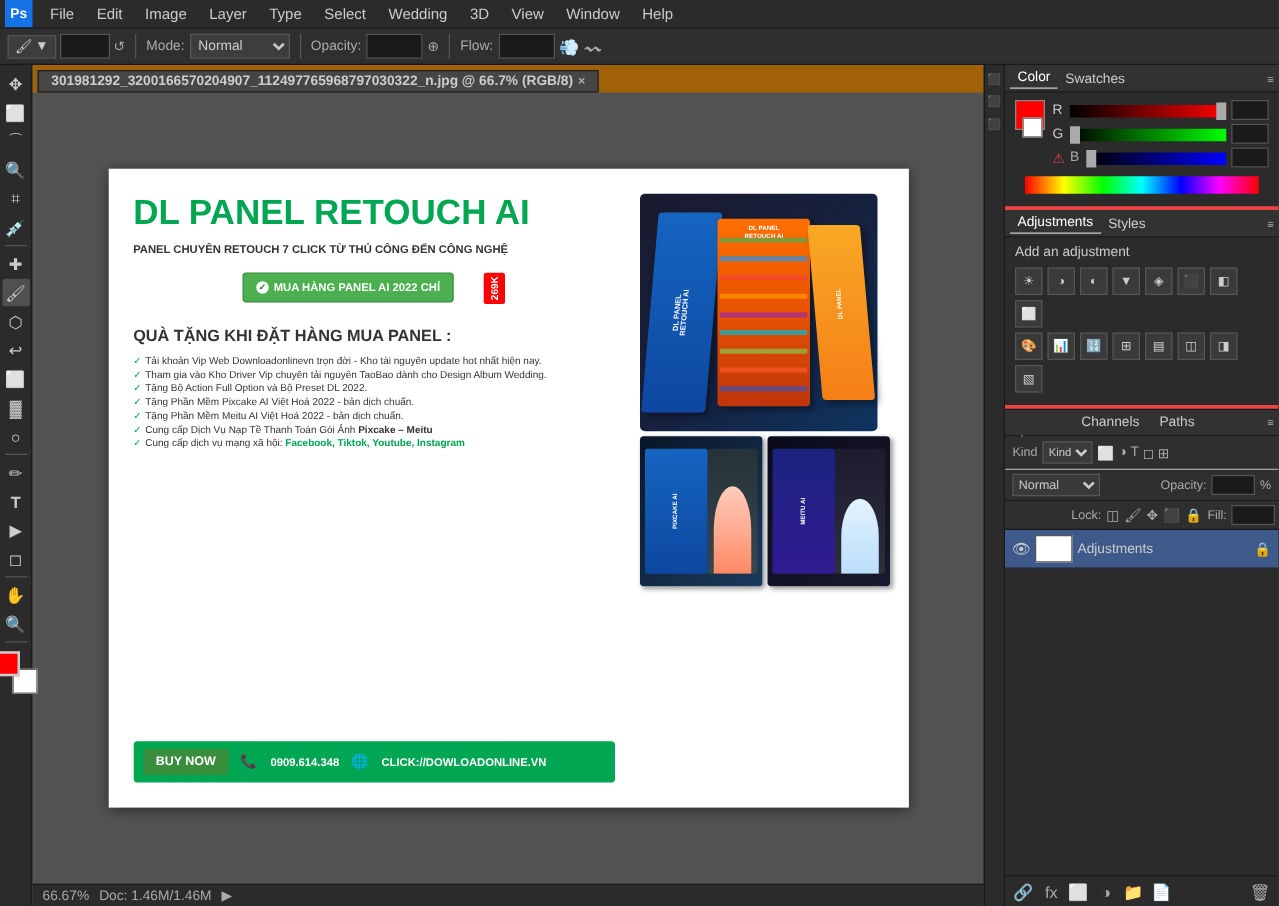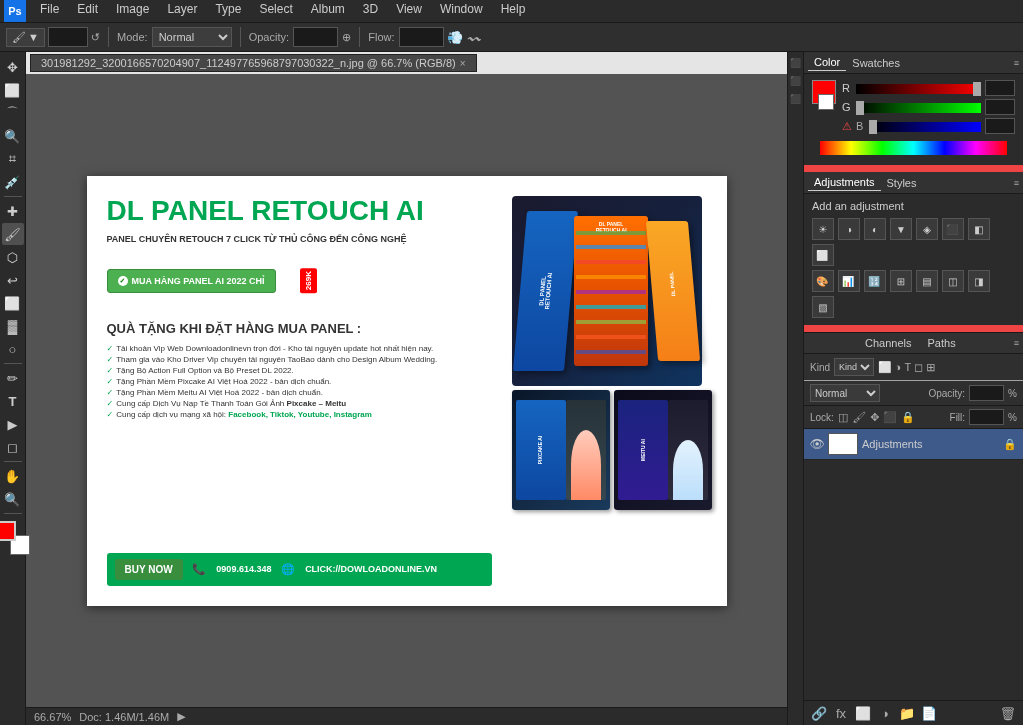--- a/index.html
+++ b/index.html
@@ -6,7 +6,7 @@
     body { width: 1023px; height: 725px; background: #3a3a3a; font-family: 'Arial', sans-serif; font-size: 12px; color: #ccc; overflow: hidden; display: flex; flex-direction: column; }
 
     
-    .menu-bar { background: #2b2b2b; height: 22px; display: flex; align-items: flex-start; padding: 0 4px; gap: 2px; flex-shrink: 0; }
+    .menu-bar { background: #2b2b2b; height: 22px; display: flex; align-items: center; padding: 0 4px; gap: 2px; flex-shrink: 0; }
     .menu-bar-logo { width: 22px; height: 22px; background: #1473e6; display: flex; align-items: center; justify-content: center; font-weight: bold; color: white; font-size: 11px; margin-right: 4px; }
     .menu-item { padding: 2px 8px; color: #ccc; cursor: pointer; font-size: 12px; }
 

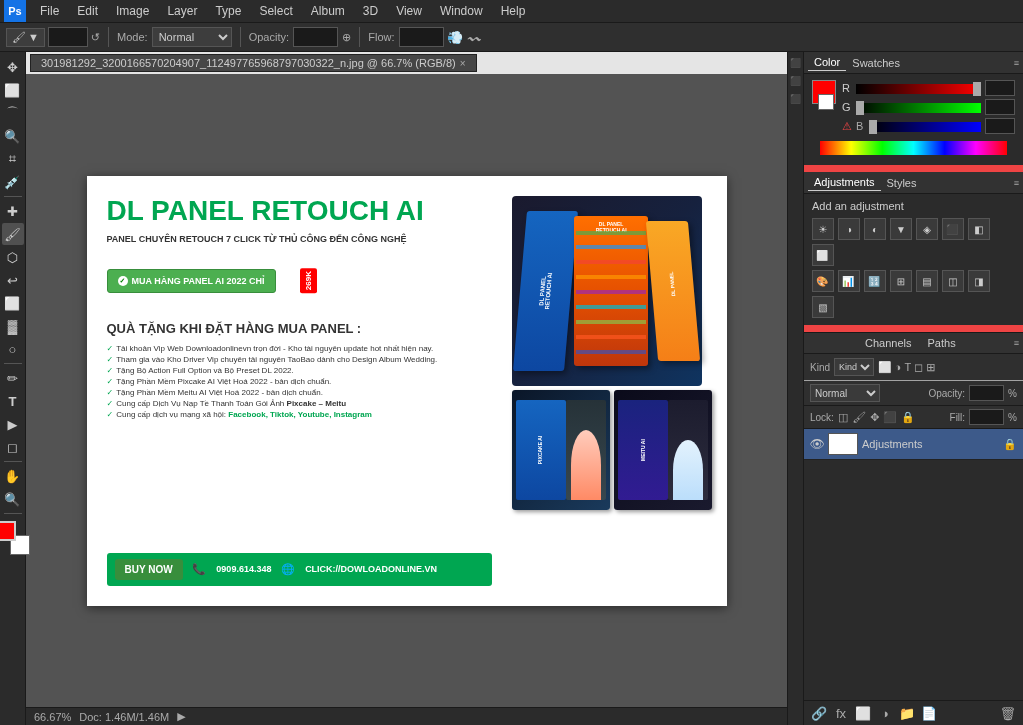--- a/index.html
+++ b/index.html
@@ -104,7 +104,7 @@
   <div class="menu-item">Layer</div>
   <div class="menu-item">Type</div>
   <div class="menu-item">Select</div>
-  <div class="menu-item">Album</div>
+  <div class="menu-item">Wedding</div>
   <div class="menu-item">3D</div>
   <div class="menu-item">View</div>
   <div class="menu-item">Window</div>

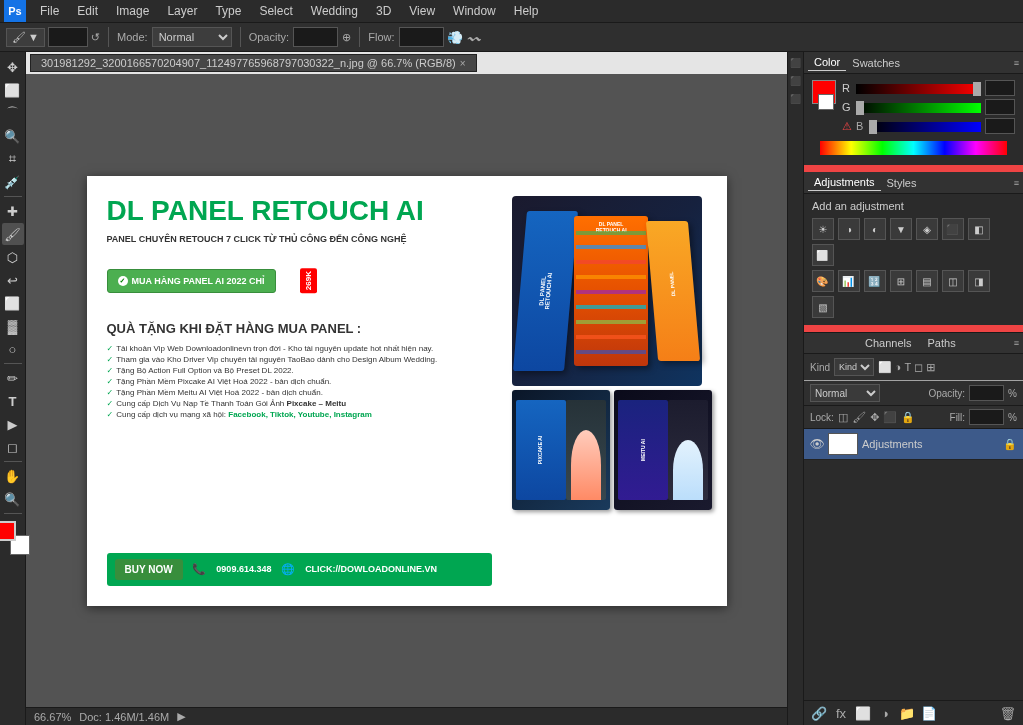--- a/index.html
+++ b/index.html
@@ -28,7 +28,7 @@
 
     
     .canvas-area { flex: 1; background: #535353; display: flex; flex-direction: column; overflow: hidden; }
-    .tab-bar { background: #e5e5e5; height: 22px; display: flex; align-items: center; padding: 0 4px; flex-shrink: 0; }
+    .tab-bar { background: #a16207; height: 22px; display: flex; align-items: flex-end; padding: 0 4px; flex-shrink: 0; font-weight: bold; }
     .tab { background: #464646; border: 1px solid #222; padding: 2px 10px; font-size: 11px; color: #ccc; cursor: pointer; display: flex; align-items: center; gap: 4px; }
     .tab-close { font-size: 10px; color: #aaa; cursor: pointer; }
     .canvas-container { flex: 1; display: flex; align-items: center; justify-content: center; overflow: hidden; position: relative; }

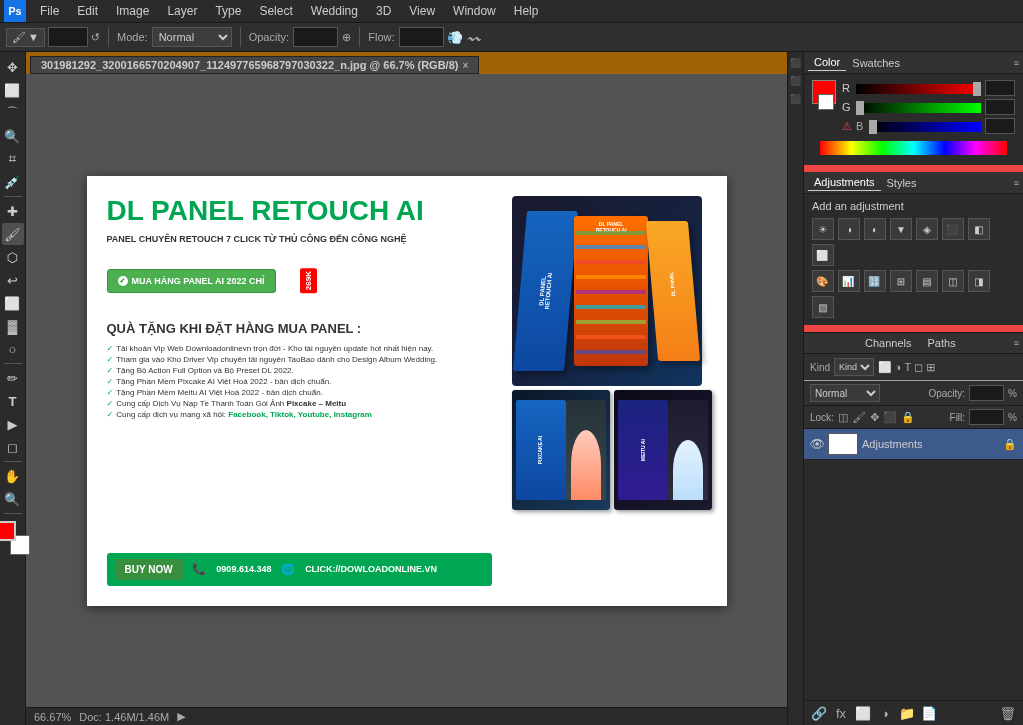--- a/index.html
+++ b/index.html
@@ -41,7 +41,7 @@
     .right-panel { width: 220px; background: #2b2b2b; display: flex; flex-direction: column; flex-shrink: 0; border-left: 1px solid #1a1a1a; }
 
     
-    .panel-section { border-bottom: 7px solid #ef4444; }
+    .panel-section { border-bottom: 3px solid #ef4444; }
     .panel-tab { font-size: 11px; color: #ccc; cursor: pointer; padding: 2px 6px; }
     .panel-tab.active { color: white; border-bottom: 1px solid #ccc; }
     .panel-tab-bar { display: flex; align-items: center; background: #323232; height: 22px; padding: 0 4px; border-bottom: 1px solid #1a1a1a; }

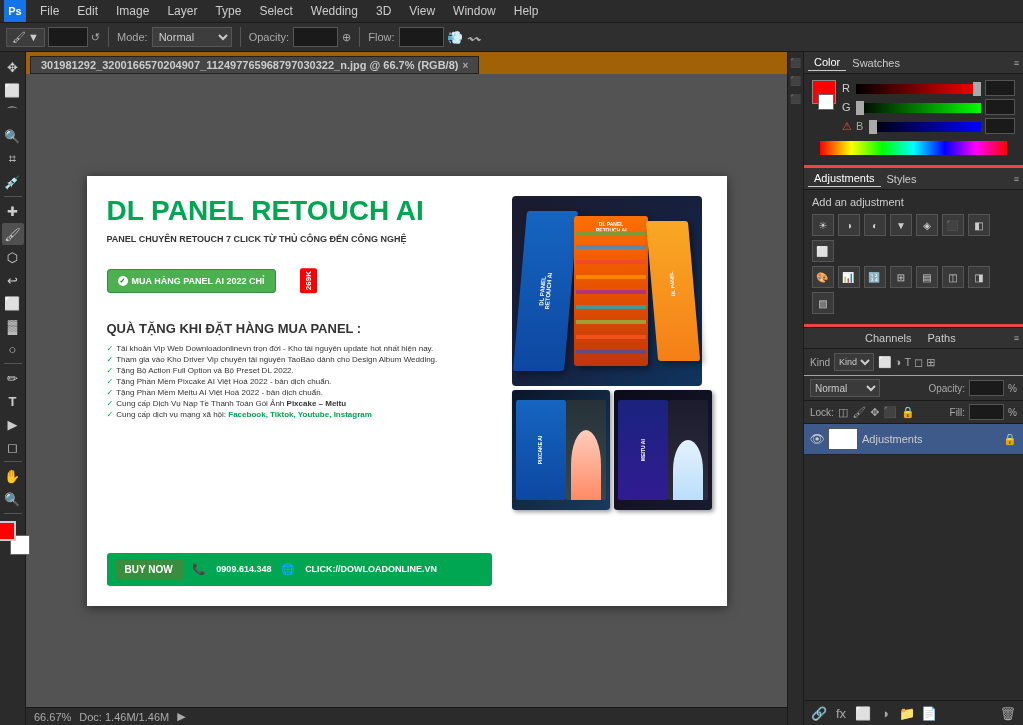--- a/index.html
+++ b/index.html
@@ -181,7 +181,7 @@
 
     <div class="canvas-container">
 
-      <div class="canvas-doc" style="width:640px;height:430px;overflow:hidden;">
+      <div class="canvas-doc" style="width:640px;height:511px;overflow:hidden;">
 
         <div style="width:100%;height:100%;background:white;display:flex;padding:20px;gap:15px;">
 

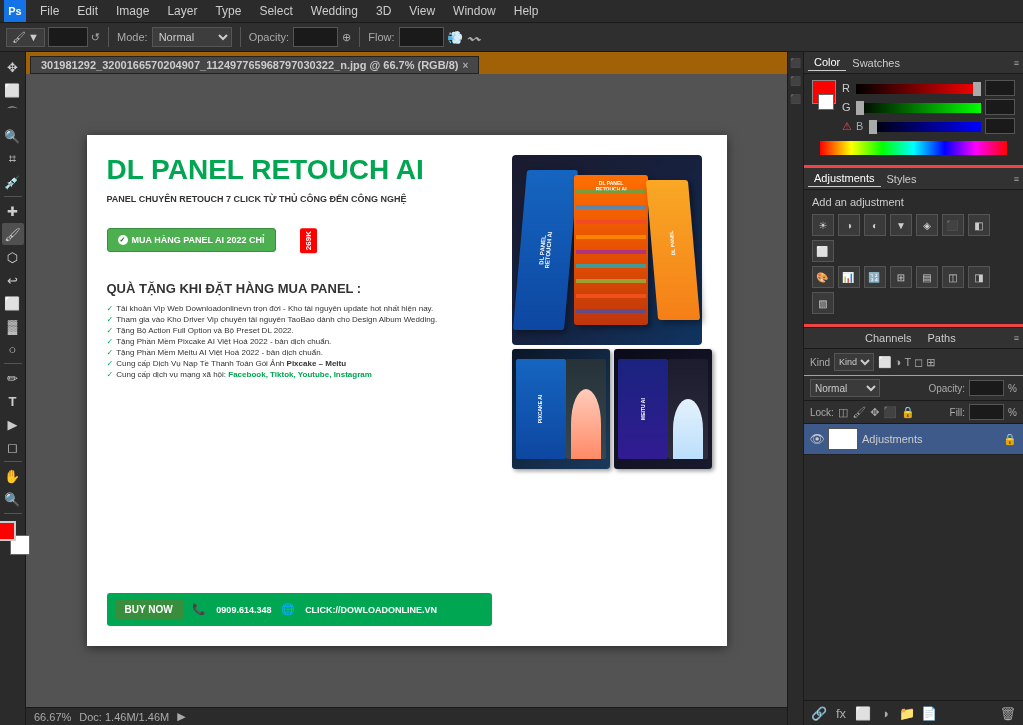--- a/index.html
+++ b/index.html
@@ -188,7 +188,7 @@
           <div style="flex:1;display:flex;flex-direction:column;gap:8px;">
             <div style="font-size:28px;font-weight:900;color:#00a651;line-height:1.1;">DL PANEL RETOUCH AI</div>
             <div style="font-size:9px;font-weight:700;color:#333;">PANEL CHUYÊN RETOUCH 7 CLICK TỪ THỦ CÔNG ĐẾN CÔNG NGHỆ</div>
-            <div style="display:flex;align-items:center;gap:24px;margin:16px 0;">
+            <div style="display:flex;align-items:center;gap:24px;margin:6px 0;justify-content:center;">
               <div style="background:#4caf50;border:1px solid #388e3c;border-radius:3px;padding:6px 10px;font-size:9px;font-weight:700;color:white;display:flex;align-items:center;gap:4px;cursor:pointer;">
                 <span style="width:10px;height:10px;border-radius:50%;background:white;display:inline-flex;align-items:center;justify-content:center;font-size:7px;color:green;">✓</span>
                 <span>MUA HÀNG PANEL AI 2022 CHỈ</span>

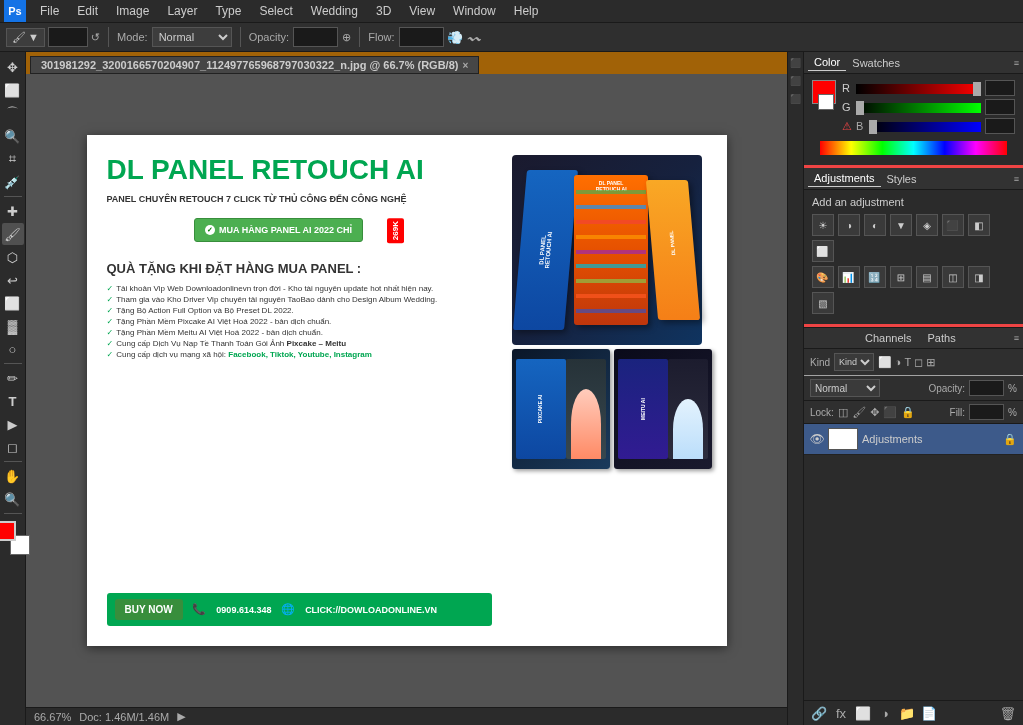--- a/index.html
+++ b/index.html
@@ -413,7 +413,7 @@
         </div>
 
         <div class="layers-lock-row">
-          <span style="font-size:10px;color:#aaa;">Lock:</span>
+          <span style="font-size:10px;color:#aaa;margin-left:47px;">Lock:</span>
           <span style="font-size:11px;cursor:pointer;color:#aaa;">◫</span>
           <span style="font-size:11px;cursor:pointer;color:#aaa;">🖌</span>
           <span style="font-size:11px;cursor:pointer;color:#aaa;">✥</span>

